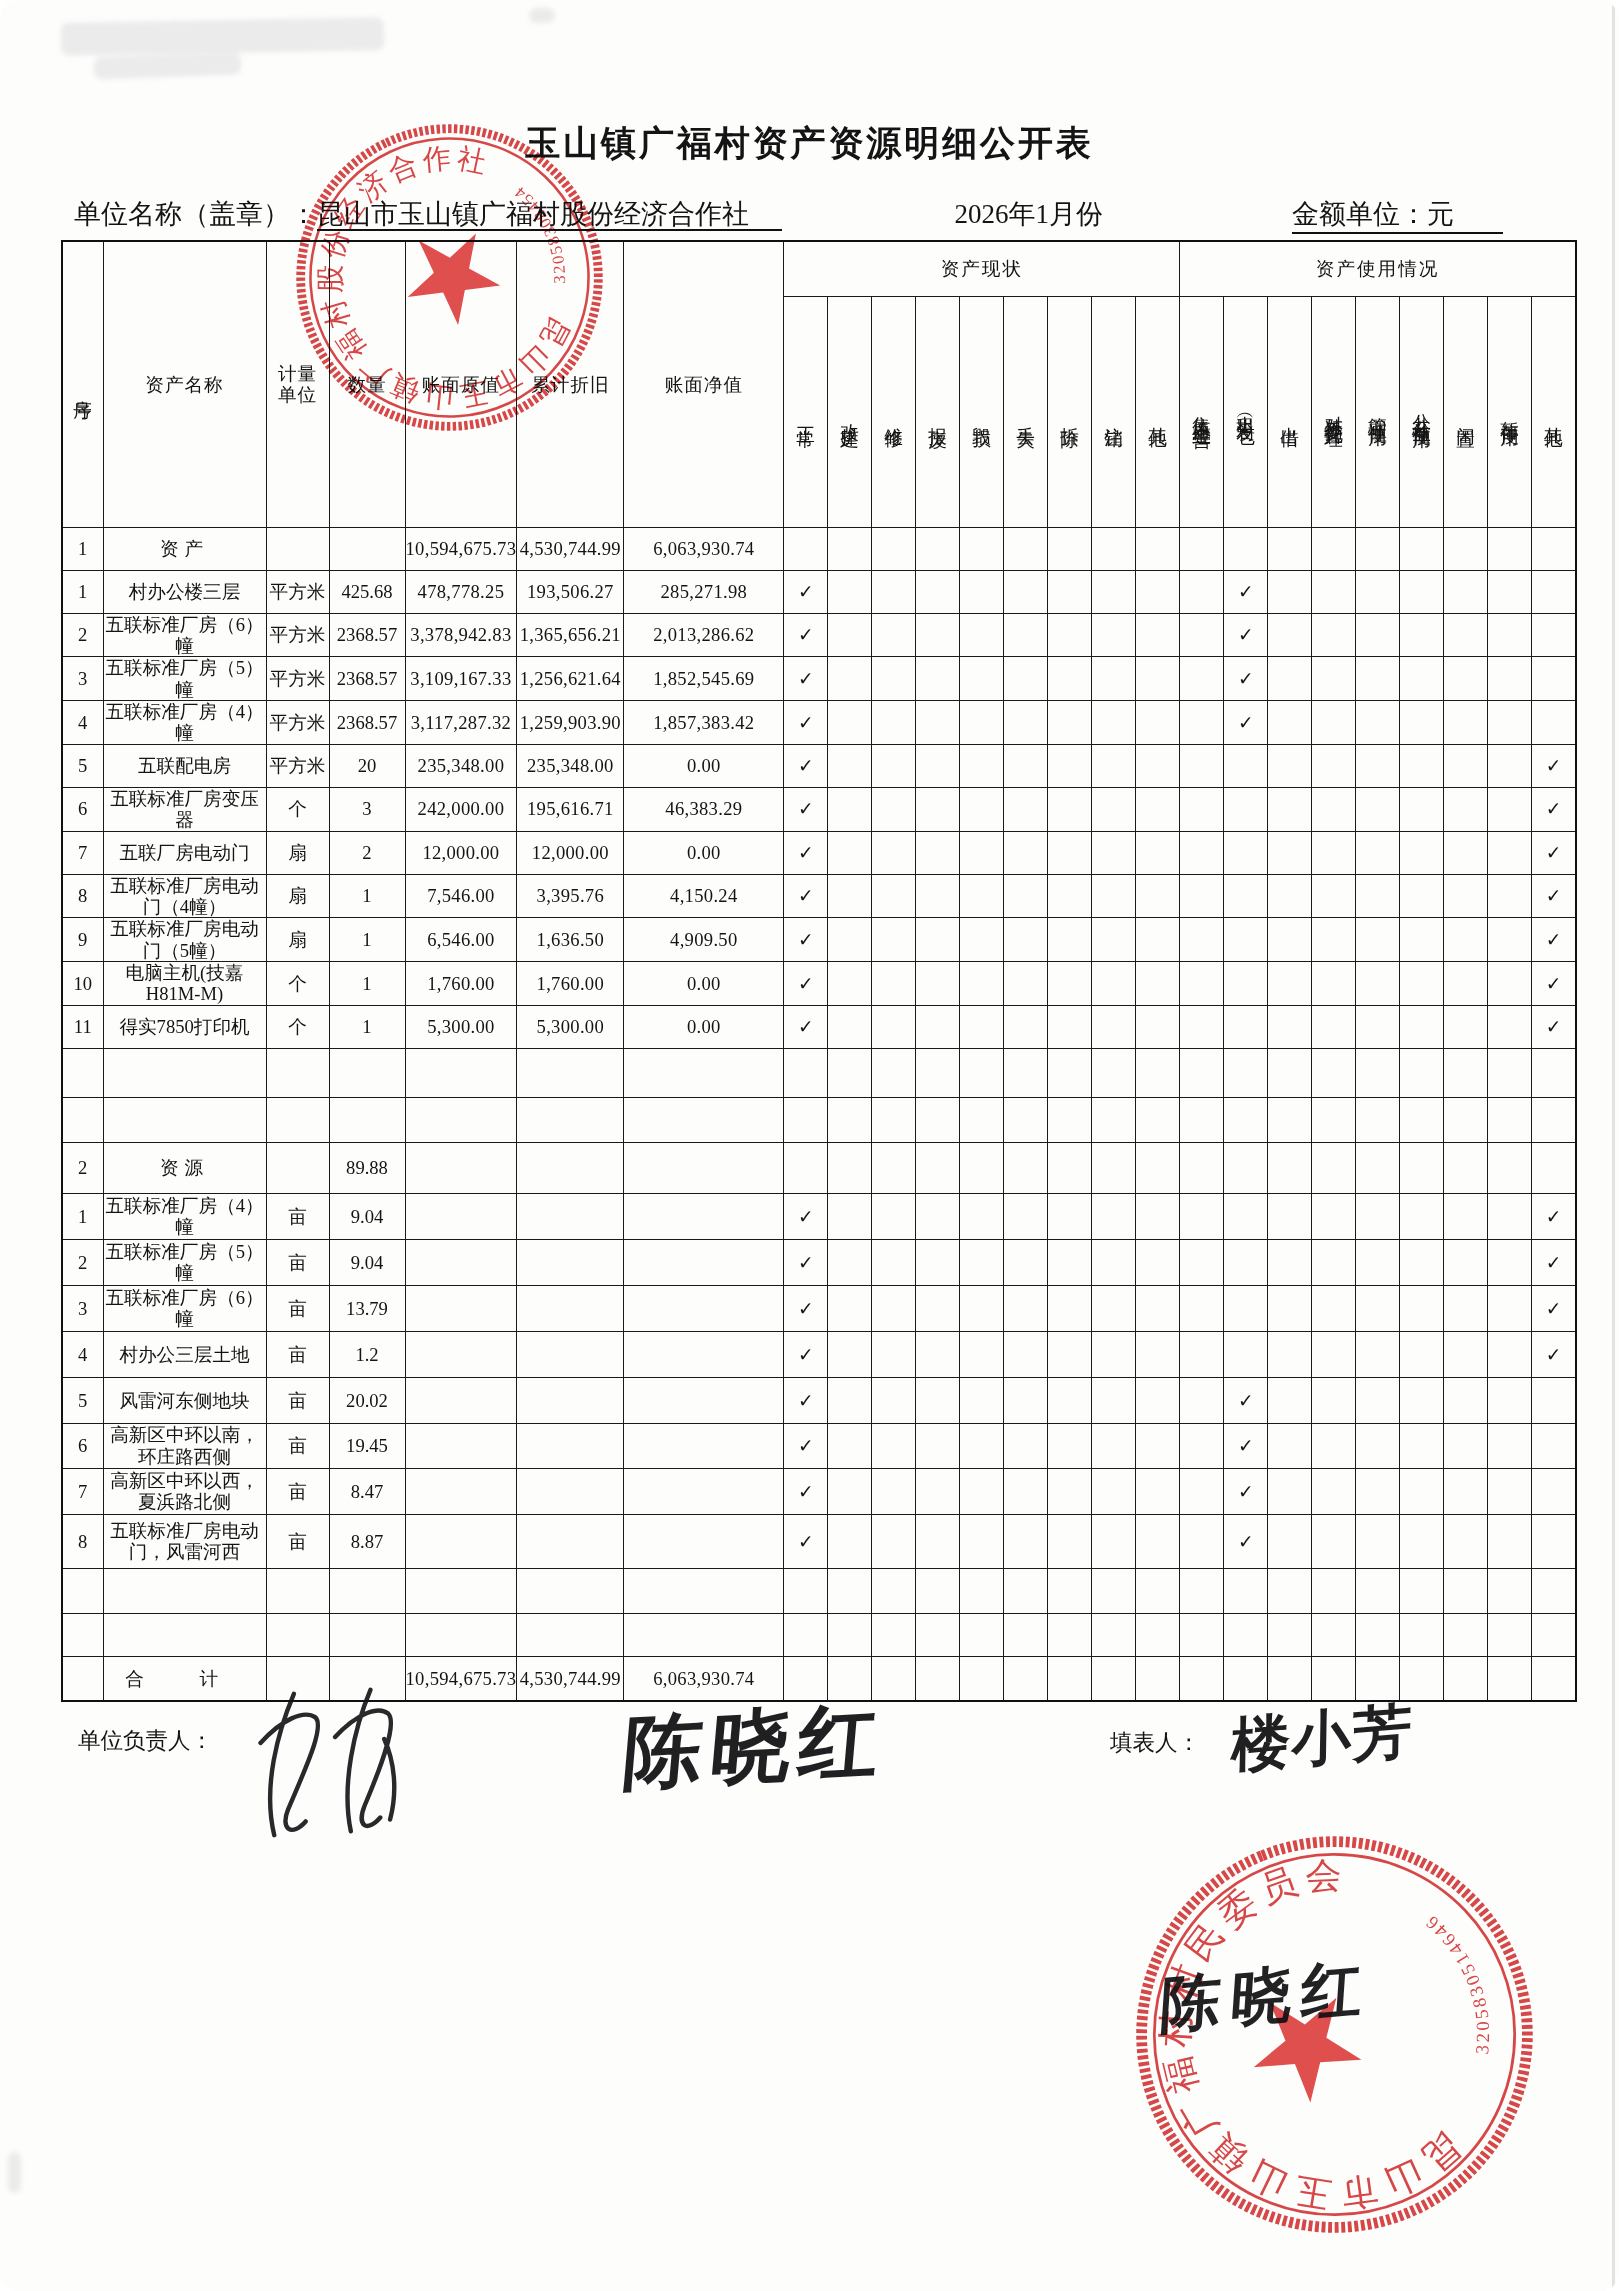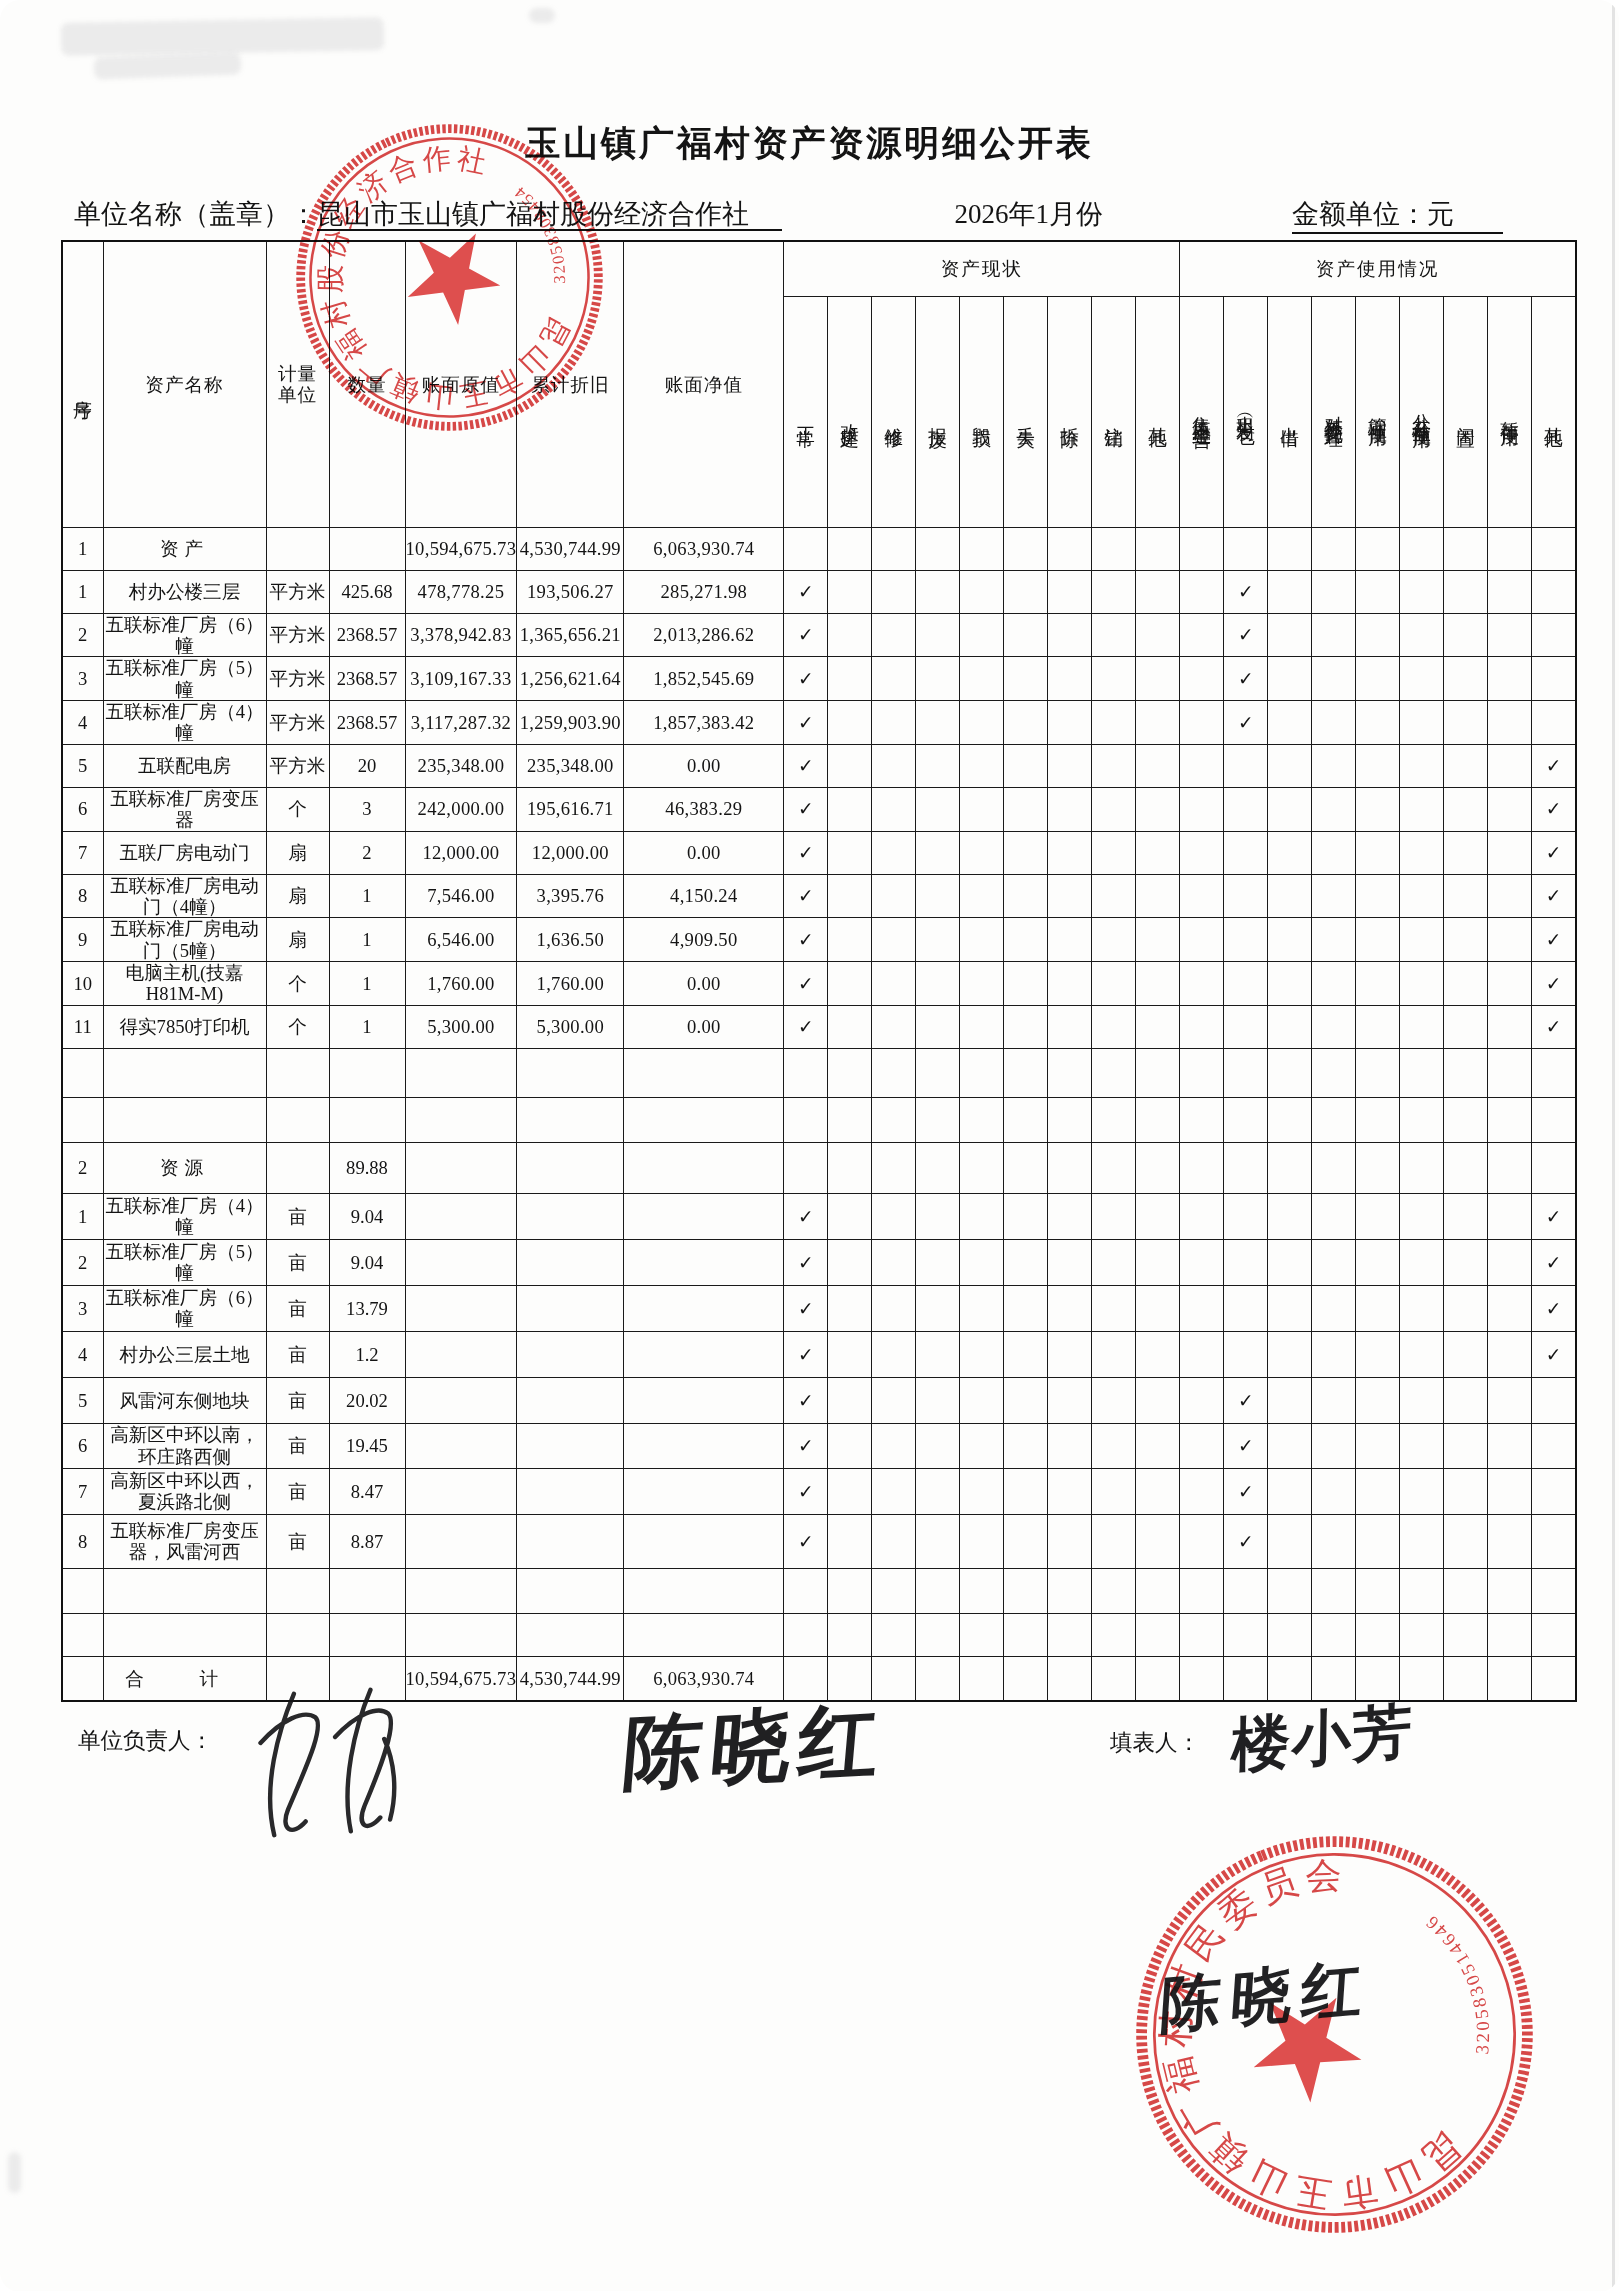--- a/index.html
+++ b/index.html
@@ -751,7 +751,7 @@
           </tr>
           <tr style="height: 54px;">
             <td class="seq">8</td>
-            <td class="aname">五联标准厂房变压器，风雷河西</td>
+            <td class="aname">五联标准厂房电动门，风雷河西</td>
             <td>亩</td>
             <td class="qty">8.87</td>
             <td class="money"></td>

